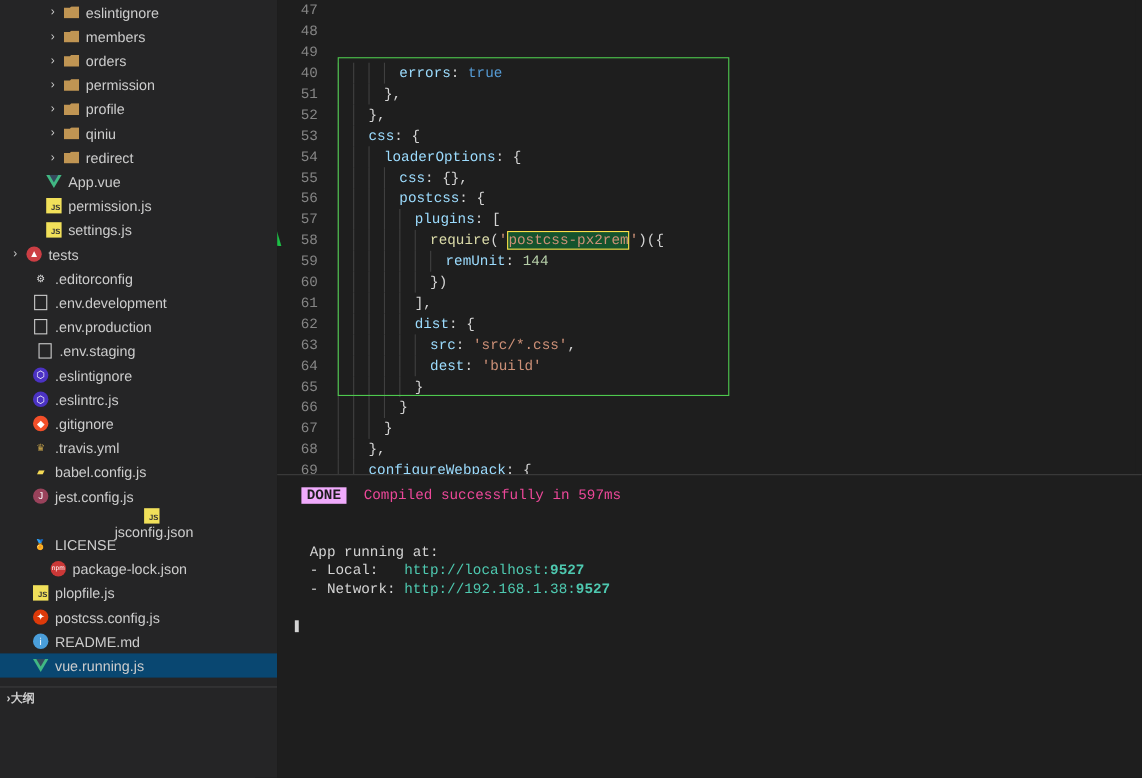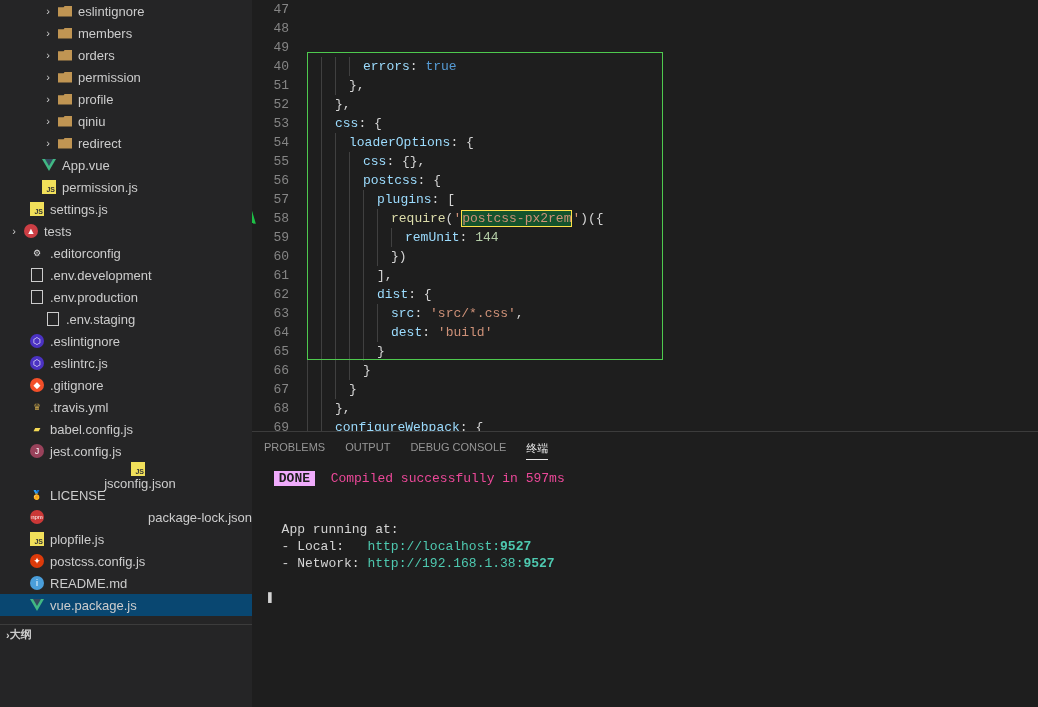--- a/index.html
+++ b/index.html
@@ -276,7 +276,7 @@
           </span>
           <span>permission.js</span>
         </div>
-        <div class="tree-item" style="padding-left: 28px;">
+        <div class="tree-item" style="padding-left: 40px;">
           <span class="icon">
             <span class="js-icon">JS</span>
           </span>

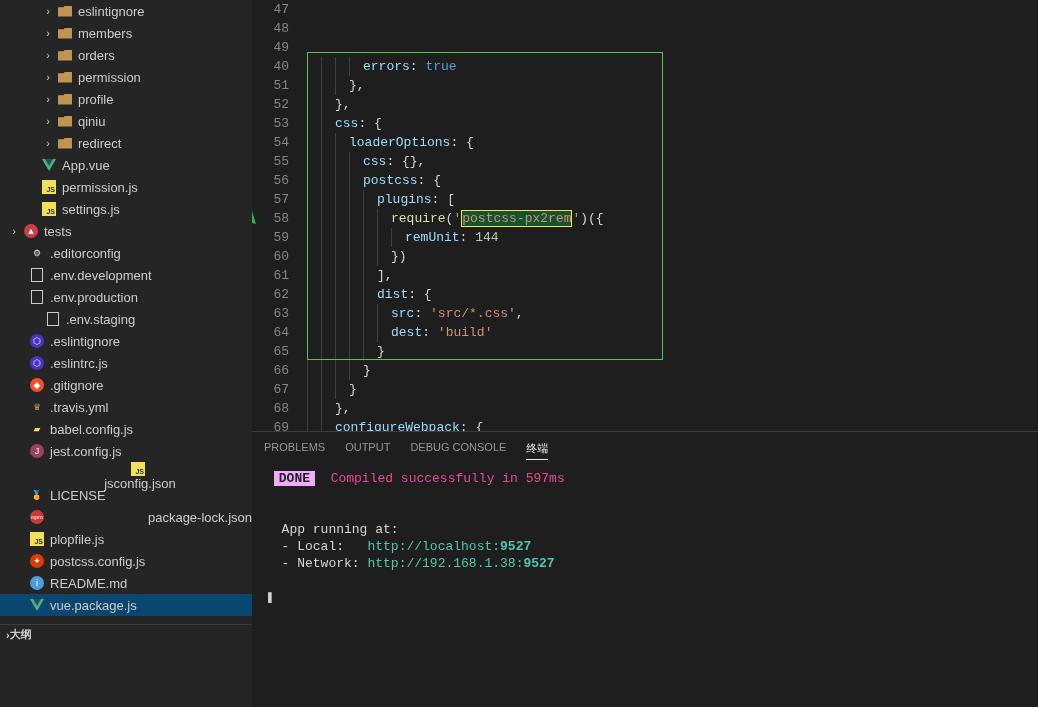--- a/index.html
+++ b/index.html
@@ -309,7 +309,7 @@
           </span>
           <span>.env.production</span>
         </div>
-        <div class="tree-item" style="padding-left: 44px; align-items: center;">
+        <div class="tree-item" style="padding-left: 32px; align-items: center;">
           <span class="icon">
             <span class="file-icon"></span>
           </span>

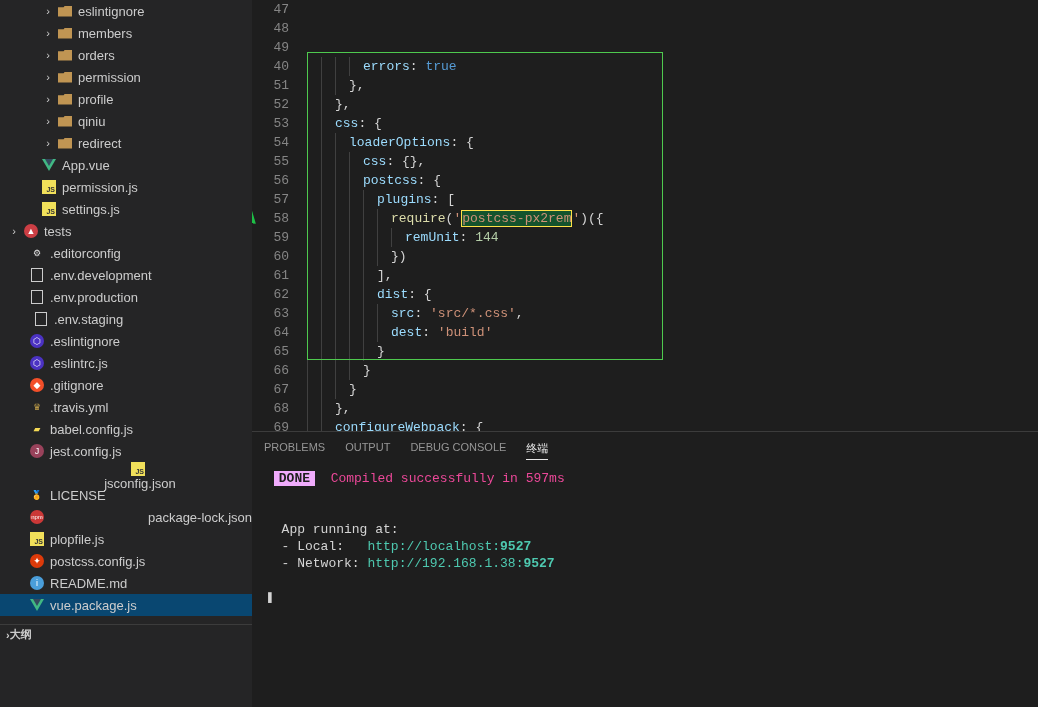--- a/index.html
+++ b/index.html
@@ -442,12 +442,6 @@
     </div>
 
     <div class="terminal-panel">
-      <div class="panel-tabs" id="panel-tabs">
-          <div class="panel-tab">PROBLEMS</div>
-          <div class="panel-tab">OUTPUT</div>
-          <div class="panel-tab">DEBUG CONSOLE</div>
-          <div class="panel-tab active">终端</div>
-        </div>
       <div class="terminal-content"> <span class="done-badge">DONE</span>  <span class="t-green">Compiled successfully in 597ms</span>
 
 

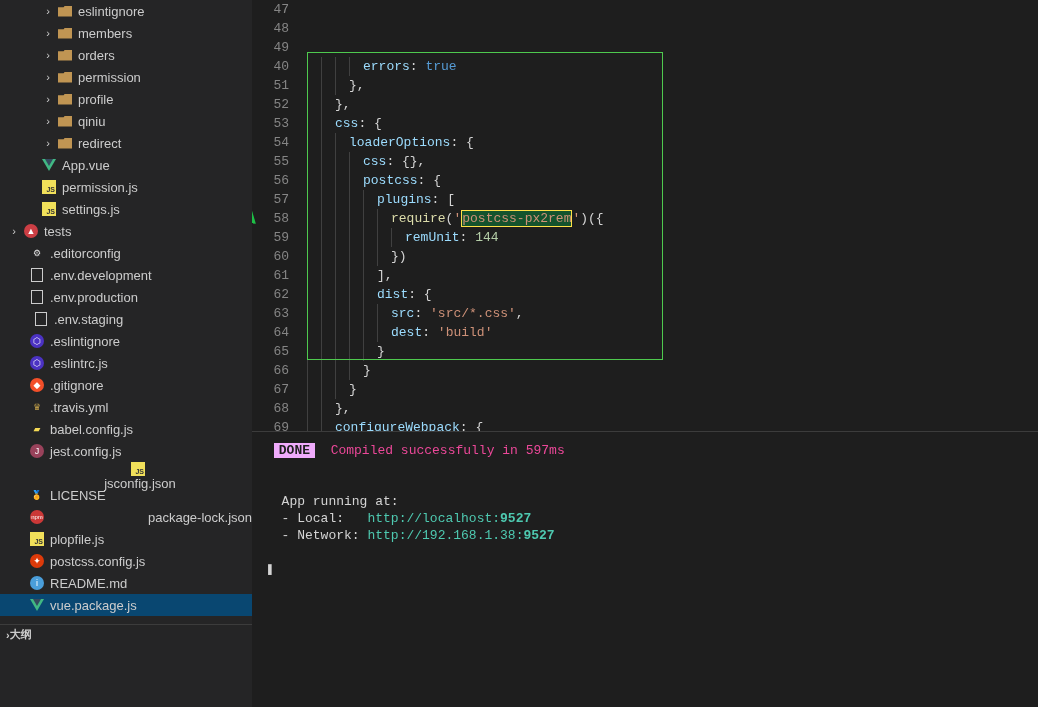--- a/index.html
+++ b/index.html
@@ -363,7 +363,7 @@
           </span>
           <span>LICENSE</span>
         </div>
-        <div class="tree-item" style="padding-left: 28px; justify-content: space-between;">
+        <div class="tree-item" style="padding-left: 44px;">
           <span class="icon">
             <span class="generic-icon" style="background:#cb3837;color:#fff;font-size:6px">npm</span>
           </span>

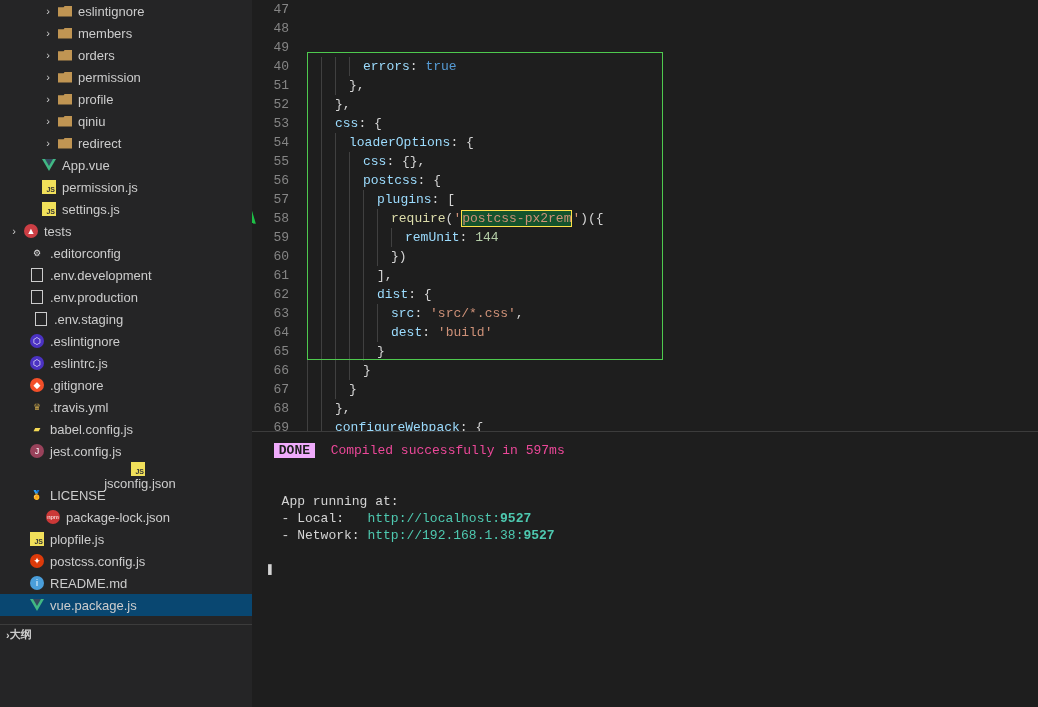--- a/index.html
+++ b/index.html
@@ -391,7 +391,7 @@
           <span class="icon">
             <span class="vue-icon"></span>
           </span>
-          <span>vue.package.js</span>
+          <span>vue.running.js</span>
         </div>
       </div>
     <div class="outline-section">

